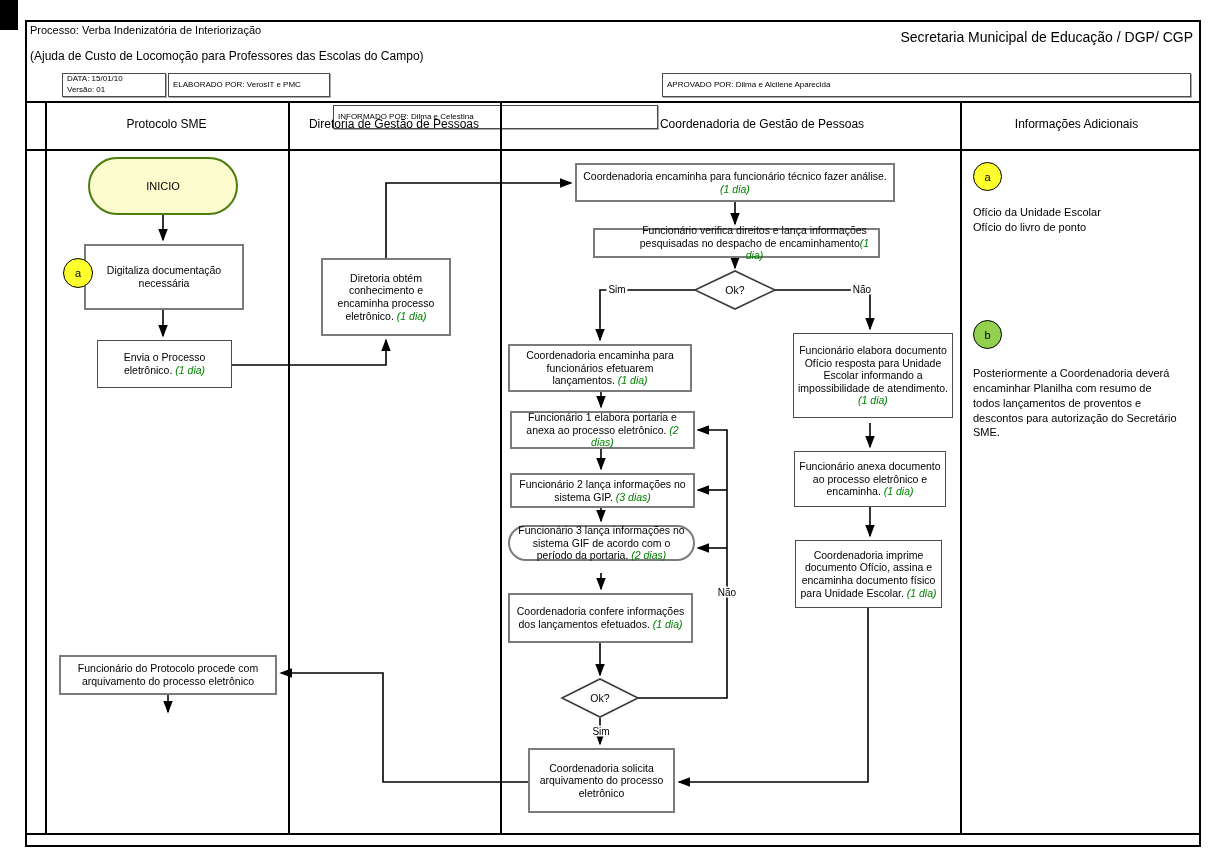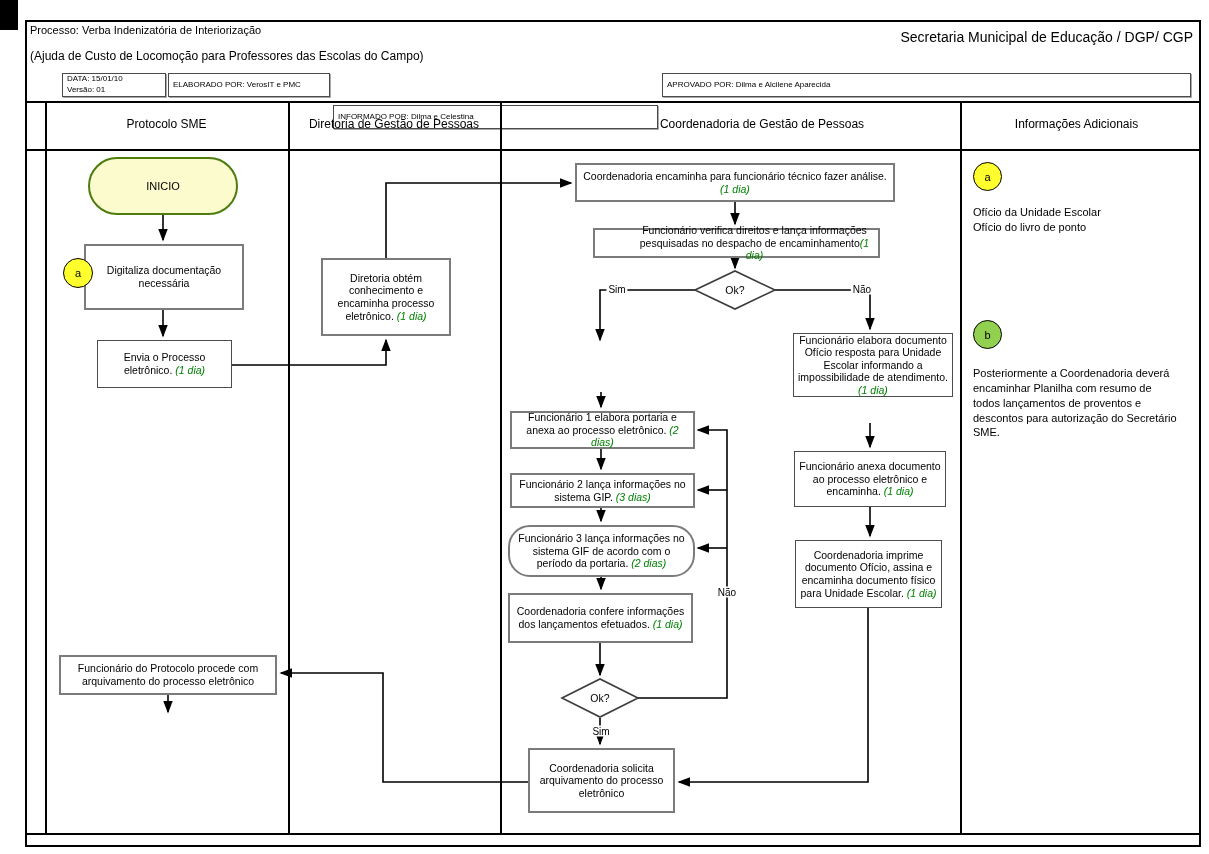--- a/index.html
+++ b/index.html
@@ -134,6 +134,9 @@
   <div class="abs box" style="left:593px;top:228px;width:287px;height:30px;padding-left:40px;">
     <span><span>Funcionário verifica direitos e lança informações pesquisadas no despacho de encaminhamento</span><span class="time">(1 dia)</span></span>
   </div>
+  <div class="abs box" style="left:508px;top:344px;width:184px;height:48px;">
+    <span><span>Coordenadoria encaminha para funcionários efetuarem lançamentos. </span><span class="time">(1 dia)</span></span>
+  </div>
   <div class="abs box" style="left:510px;top:411px;width:185px;height:38px;">
     <span><span>Funcionário 1 elabora portaria e anexa ao processo eletrônico. </span><span class="time">(2 dias)</span></span>
   </div>

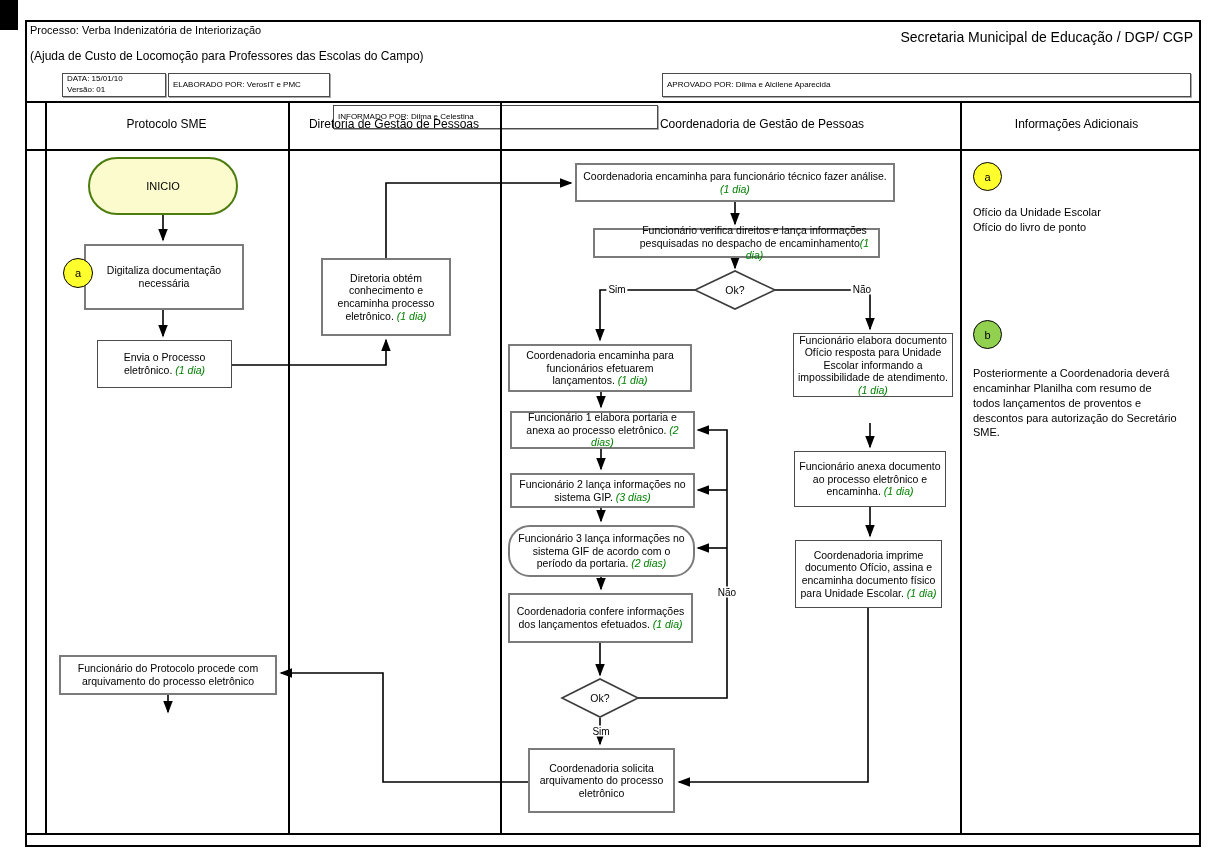--- a/index.html
+++ b/index.html
@@ -152,7 +152,7 @@
   <div class="abs box" style="left:528px;top:748px;width:147px;height:65px;">
     <span>Coordenadoria solicita arquivamento do processo eletrônico</span>
   </div>
-  <div class="abs box thin" style="left:793px;top:333px;width:160px;height:64px;">
+  <div class="abs box thin" style="left:793px;top:333px;width:160px;height:85px;">
     <span><span>Funcionário elabora documento Ofício resposta para Unidade Escolar informando a impossibilidade de atendimento. </span><span class="time">(1 dia)</span></span>
   </div>
   <div class="abs box thin" style="left:794px;top:451px;width:152px;height:56px;">

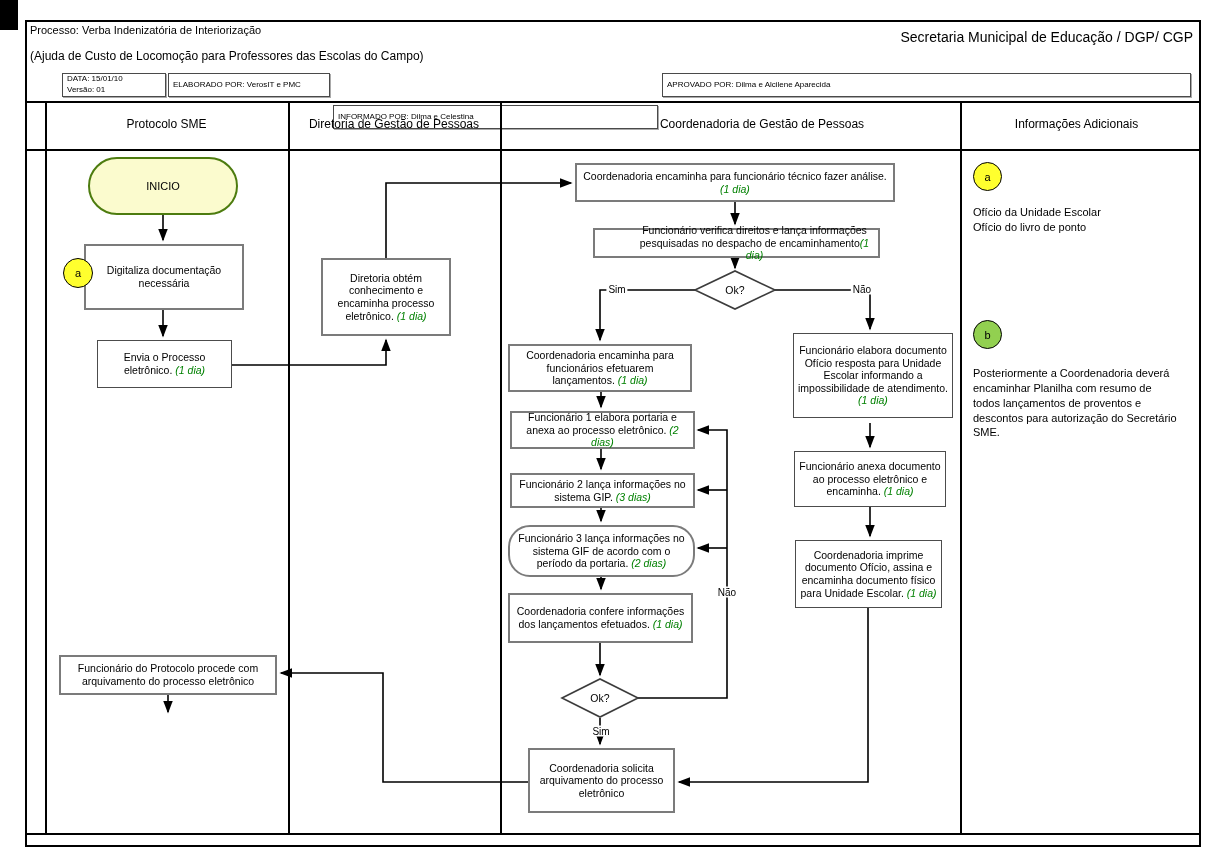--- a/index.html
+++ b/index.html
@@ -143,7 +143,7 @@
   <div class="abs box" style="left:510px;top:473px;width:185px;height:35px;">
     <span><span>Funcionário 2 lança informações no sistema GIP. </span><span class="time">(3 dias)</span></span>
   </div>
-  <div class="abs box" style="left:508px;top:525px;width:187px;height:52px;border-radius:22px;">
+  <div class="abs box" style="left:508px;top:525px;width:187px;height:36px;border-radius:22px;">
     <span><span>Funcionário 3 lança informações no sistema GIF de acordo com o período da portaria. </span><span class="time">(2 dias)</span></span>
   </div>
   <div class="abs box" style="left:508px;top:593px;width:185px;height:50px;">

